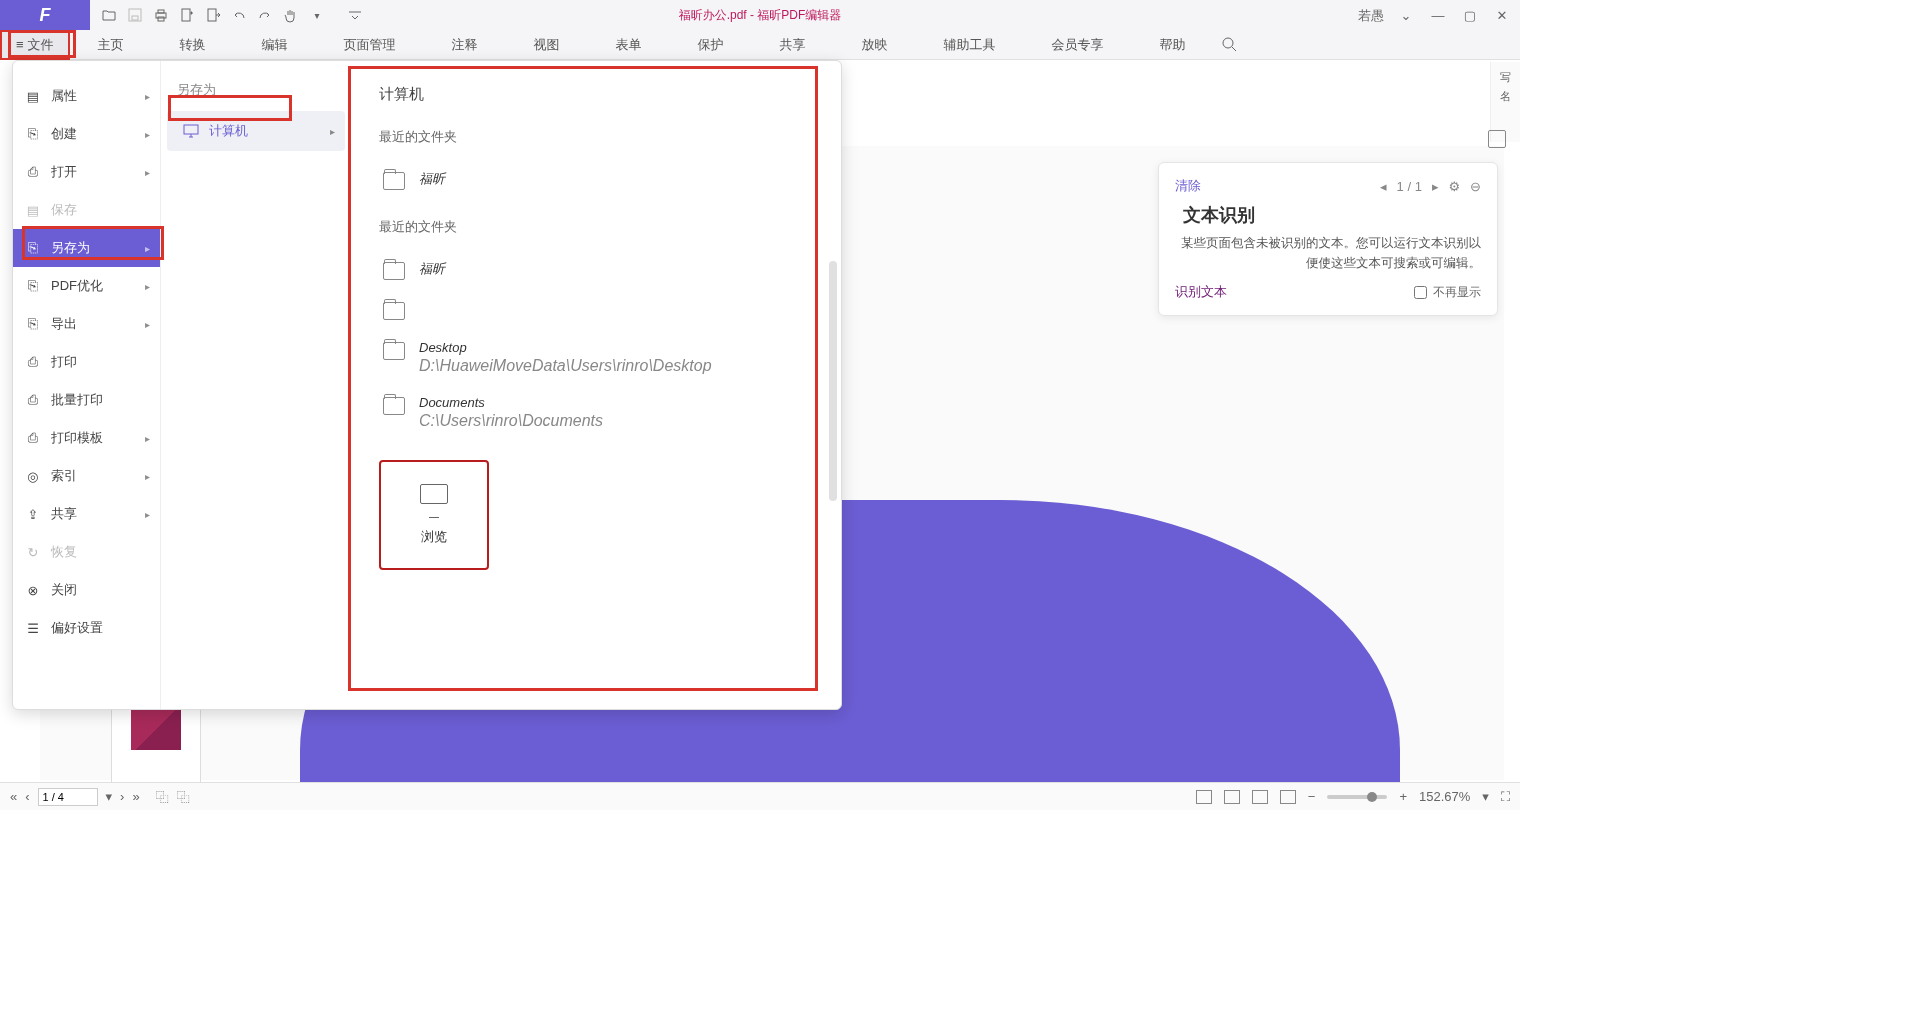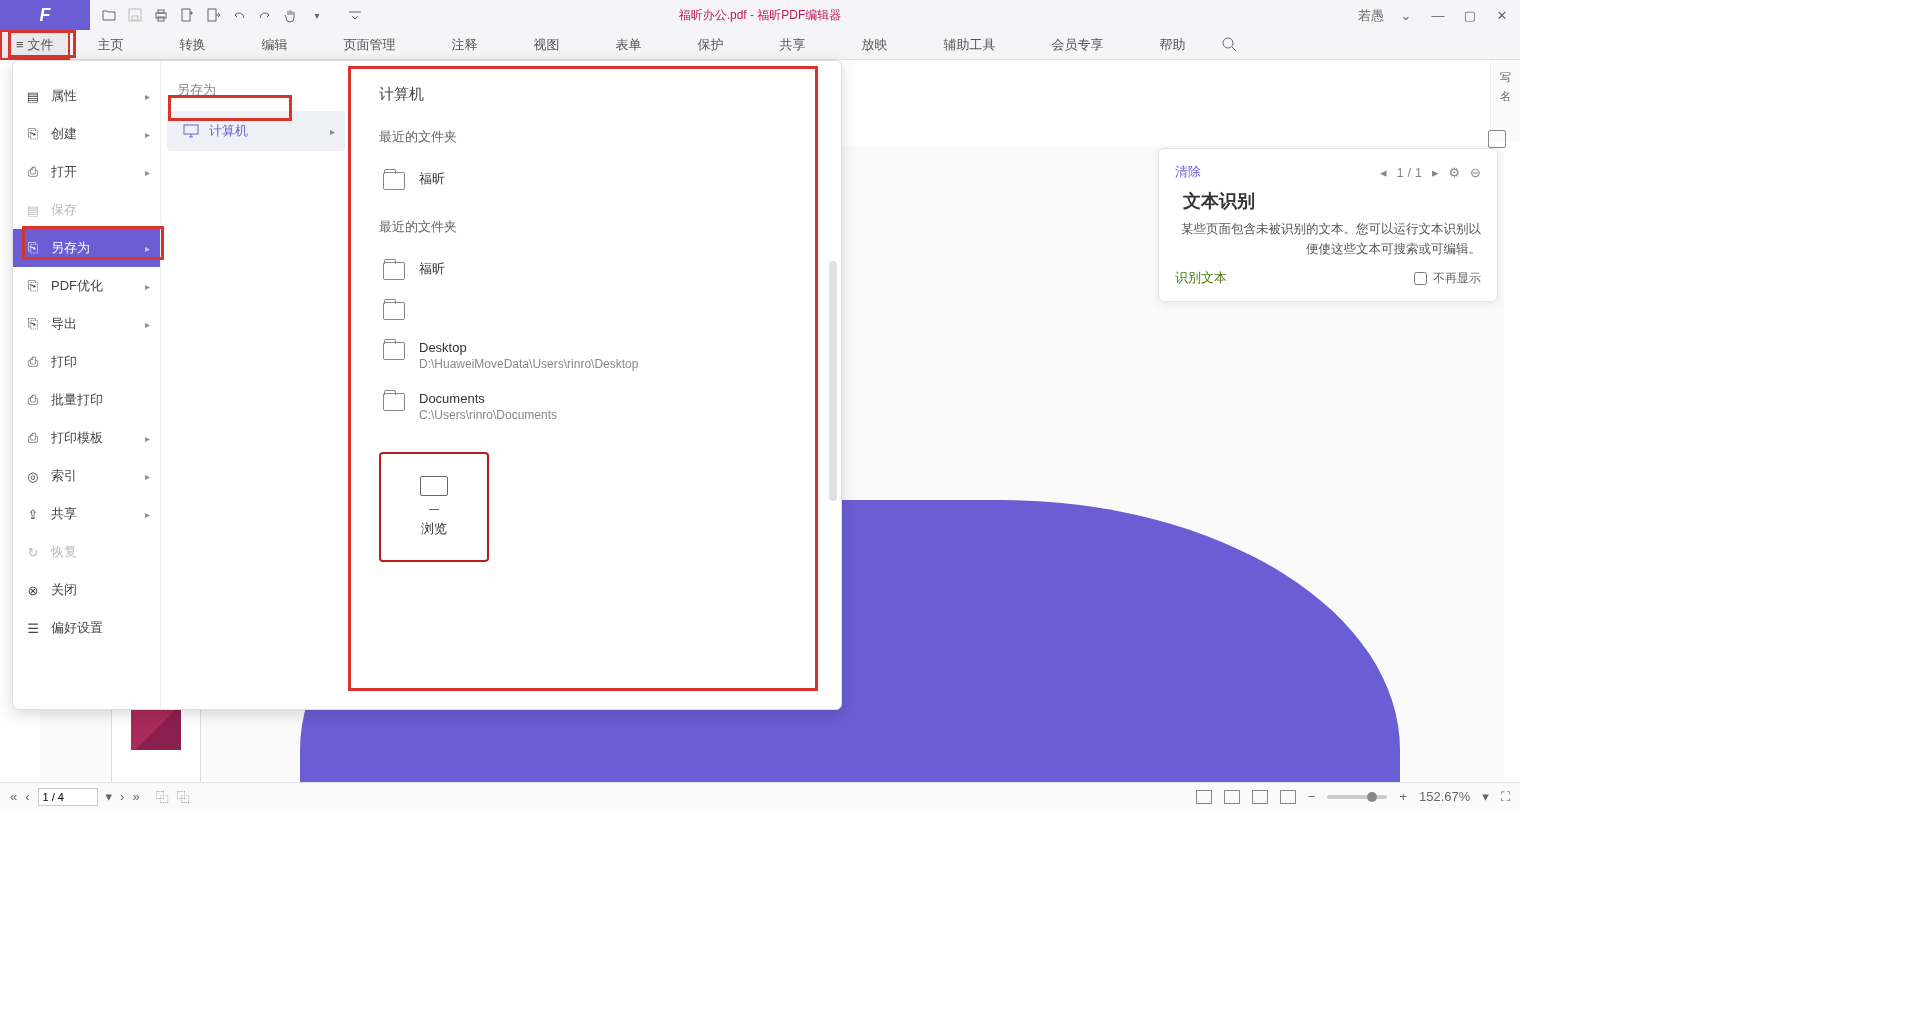--- a/index.html
+++ b/index.html
@@ -39,7 +39,7 @@
 .fm-col3 { flex: 1; padding: 24px 28px; position: relative; }
 .panel-title { font-size: 15px; color: #444; margin-bottom: 24px; }
 .sect-label { font-size: 13px; color: #666; margin: 10px 0 14px; }
-.folder-row { display: flex; gap: 14px; align-items: flex-start; padding: 10px 4px; cursor: pointer; }
+.folder-row { display: flex; gap: 14px; align-items: flex-start; padding: 10px 4px; cursor: pointer; font-style: italic; }
 .folder-row .fld-icon { width: 22px; height: 18px; border: 1.5px solid #888; border-radius: 2px; margin-top: 2px; position: relative; }
 .folder-row .fld-icon::before { content: ''; position: absolute; top: -4px; left: 0; width: 10px; height: 4px; border: 1.5px solid #888; border-bottom: none; border-radius: 2px 2px 0 0; }
 .folder-row .fname { font-size: 13px; color: #333; }

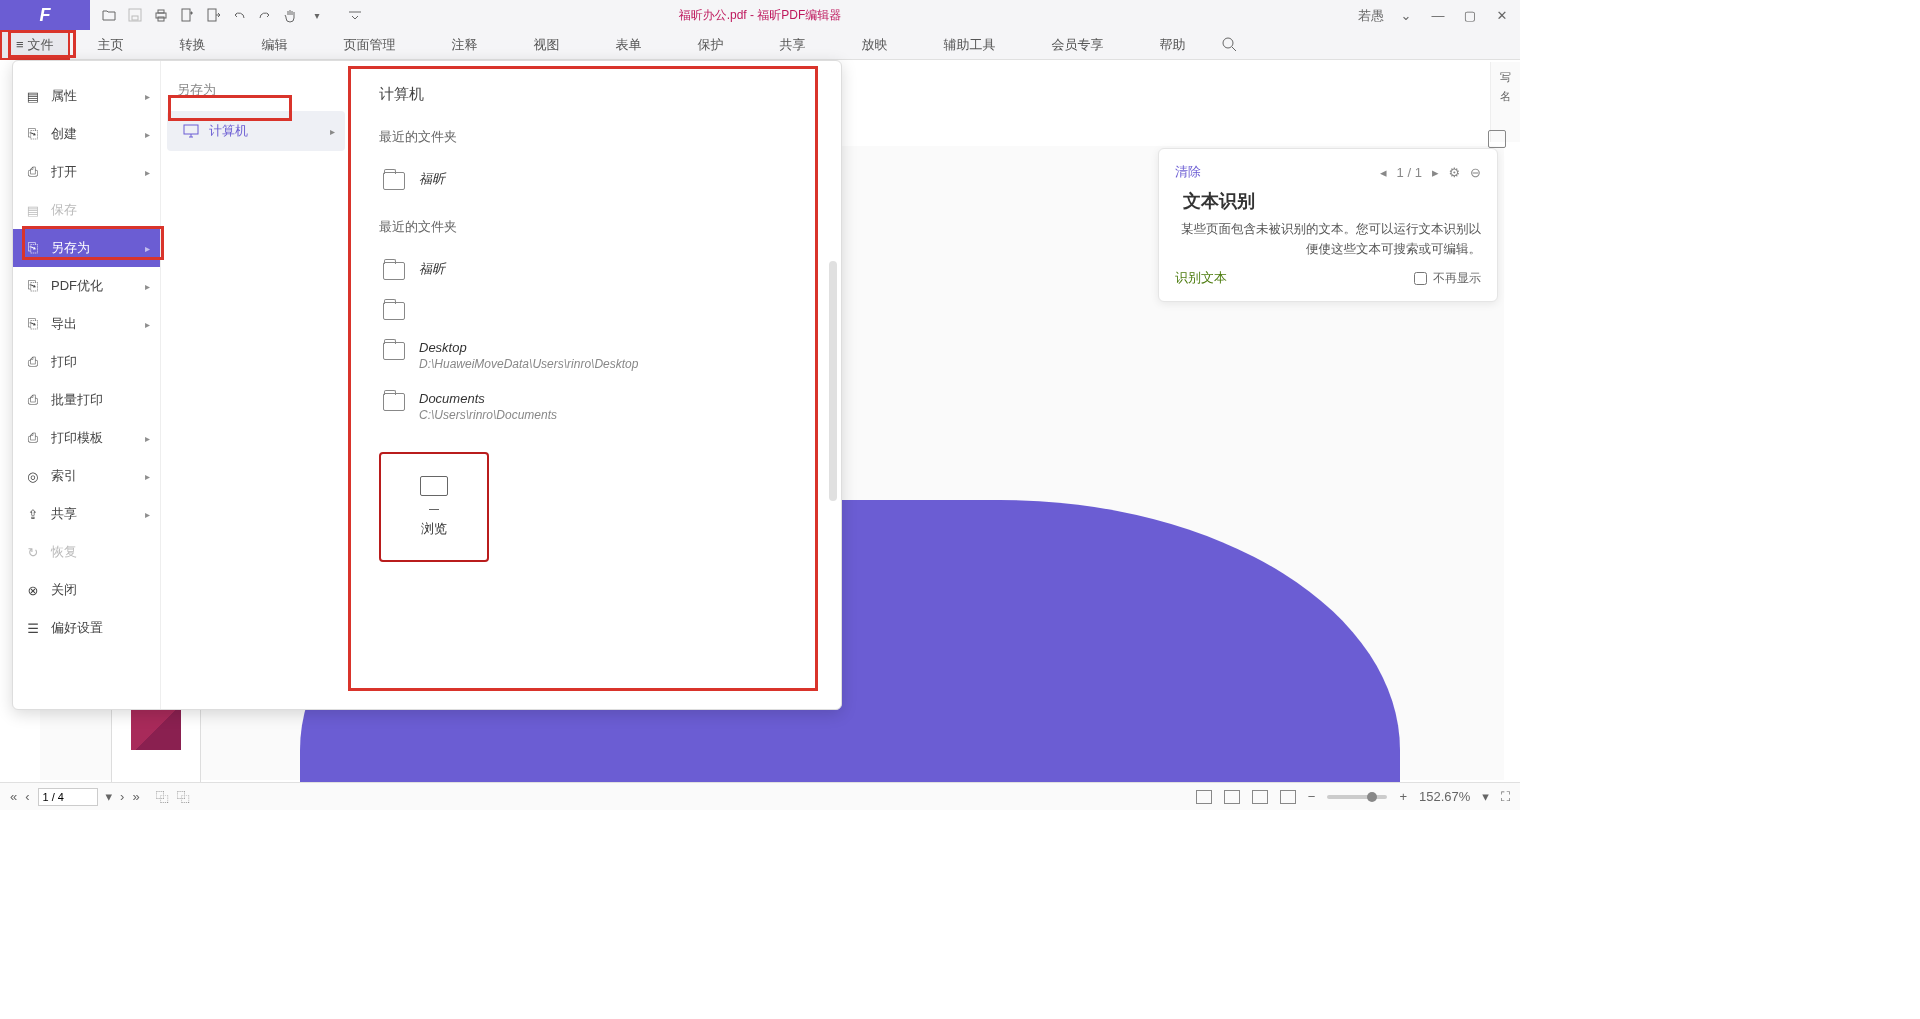--- a/index.html
+++ b/index.html
@@ -53,7 +53,7 @@
 .redbox { position: absolute; border: 3px solid #d9342b; pointer-events: none; z-index: 200; }
 
 
-.ocr-panel { position: absolute; top: 148px; right: 22px; width: 340px; background: #fff; border: 1px solid #e5e5e5; border-radius: 6px; box-shadow: 0 2px 8px rgba(0,0,0,0.08); padding: 14px 16px; z-index: 50; }
+.ocr-panel { position: absolute; top: 162px; right: 22px; width: 340px; background: #fff; border: 1px solid #e5e5e5; border-radius: 6px; box-shadow: 0 2px 8px rgba(0,0,0,0.08); padding: 14px 16px; z-index: 50; }
 .ocr-top { display: flex; align-items: center; justify-content: space-between; margin-bottom: 8px; }
 .ocr-clear { color: #6b5dd3; cursor: pointer; }
 .ocr-nav { display: flex; align-items: center; gap: 10px; color: #888; }

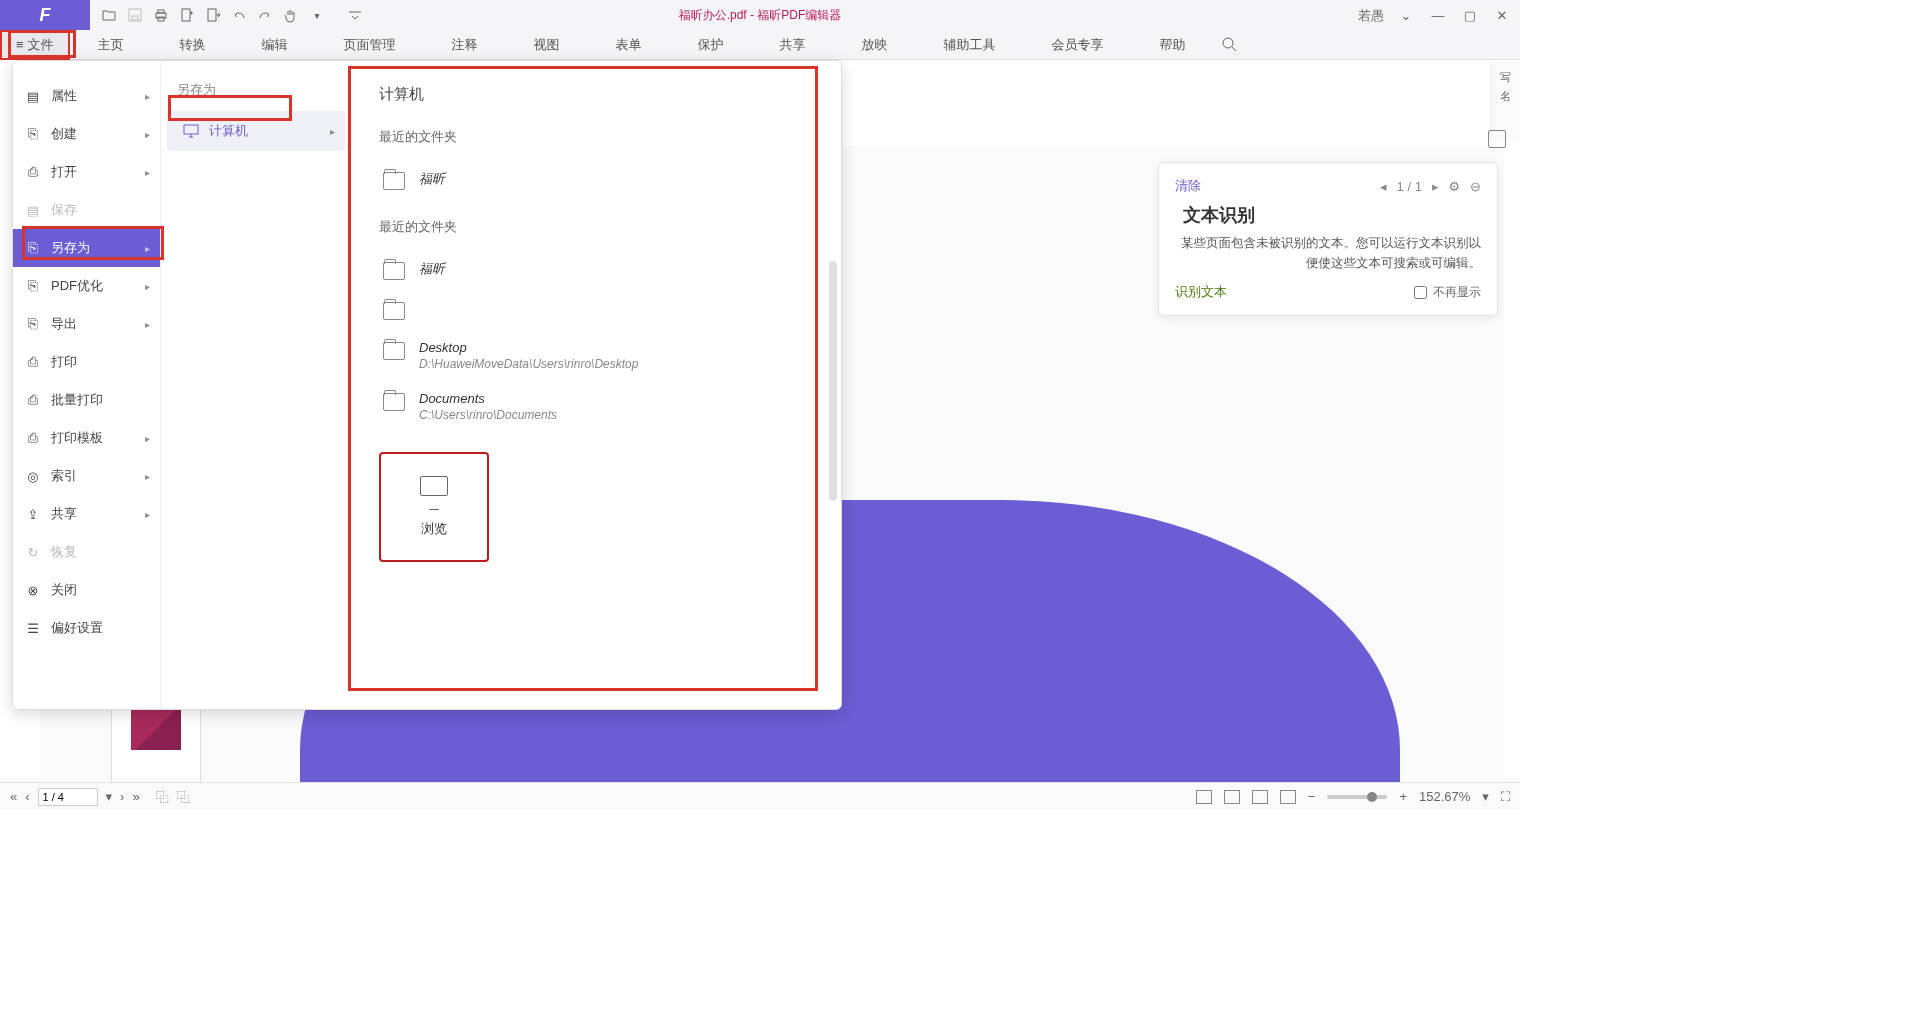--- a/index.html
+++ b/index.html
@@ -61,7 +61,7 @@
 .ocr-title { font-size: 18px; font-weight: 700; margin: 6px 8px; }
 .ocr-body { font-size: 12.5px; color: #555; line-height: 1.6; text-align: right; }
 .ocr-bottom { display: flex; justify-content: space-between; align-items: center; margin-top: 10px; }
-.ocr-link { color: #4d7c0f; cursor: pointer; text-align: right; }
+.ocr-link { color: #701a75; cursor: pointer; text-align: right; }
 .ocr-dont { display: flex; align-items: center; gap: 6px; color: #666; font-size: 12px; }
 
 

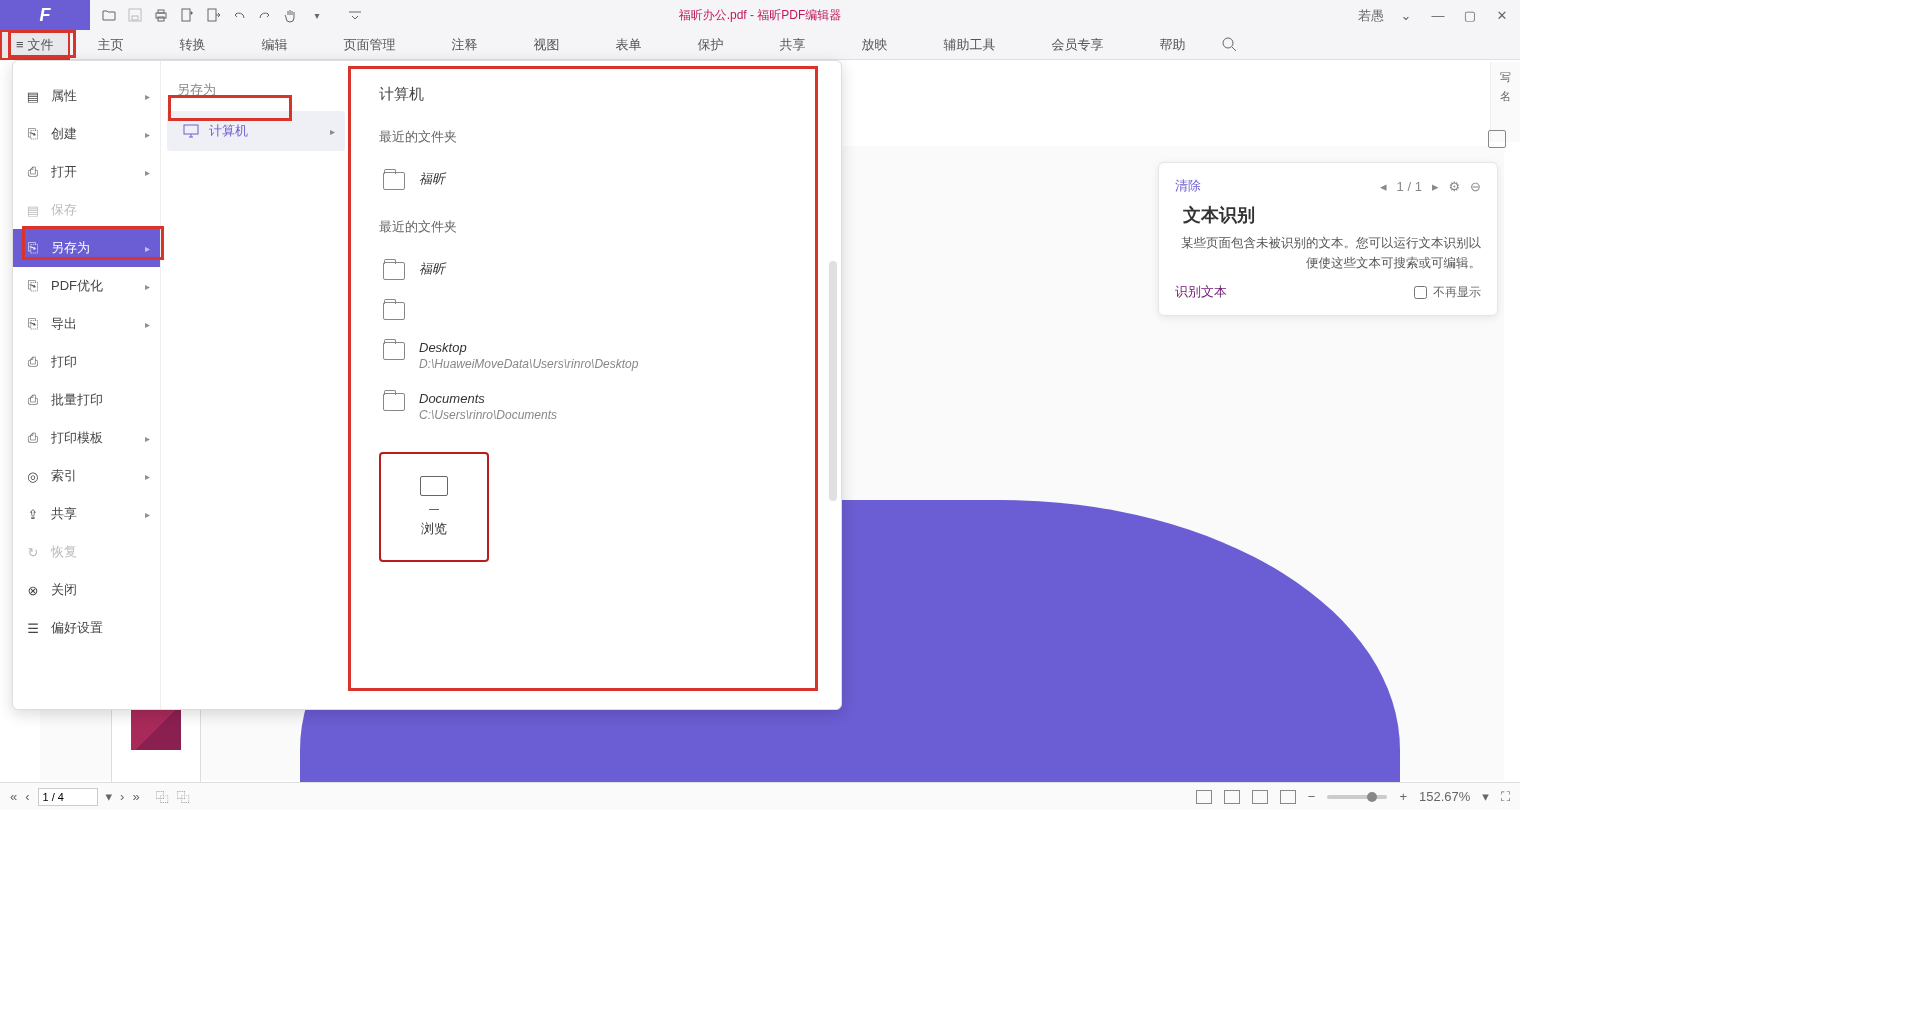--- a/index.html
+++ b/index.html
@@ -43,7 +43,7 @@
 .folder-row .fld-icon { width: 22px; height: 18px; border: 1.5px solid #888; border-radius: 2px; margin-top: 2px; position: relative; }
 .folder-row .fld-icon::before { content: ''; position: absolute; top: -4px; left: 0; width: 10px; height: 4px; border: 1.5px solid #888; border-bottom: none; border-radius: 2px 2px 0 0; }
 .folder-row .fname { font-size: 13px; color: #333; }
-.folder-row .fpath { font-size: 12px; color: #888; margin-top: 2px; }
+.folder-row .fpath { font-size: 16px; color: #888; margin-top: 2px; }
 .scrolltrack { position: absolute; right: 4px; top: 200px; width: 8px; height: 240px; background: #ccc; border-radius: 4px; opacity: 0.6; }
 .browse-btn { width: 110px; height: 110px; border: 2px solid #b91c1c; border-radius: 4px; display: flex; flex-direction: column; align-items: center; justify-content: center; gap: 10px; margin-top: 20px; cursor: pointer; }
 .browse-btn .monitor { width: 28px; height: 20px; border: 1.5px solid #666; border-radius: 2px; }

